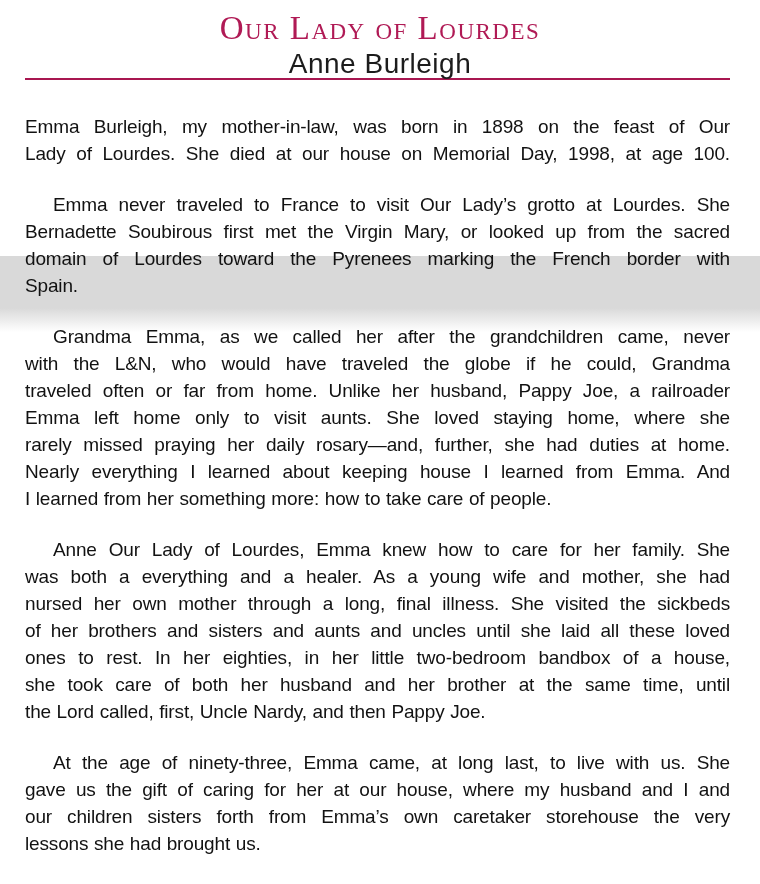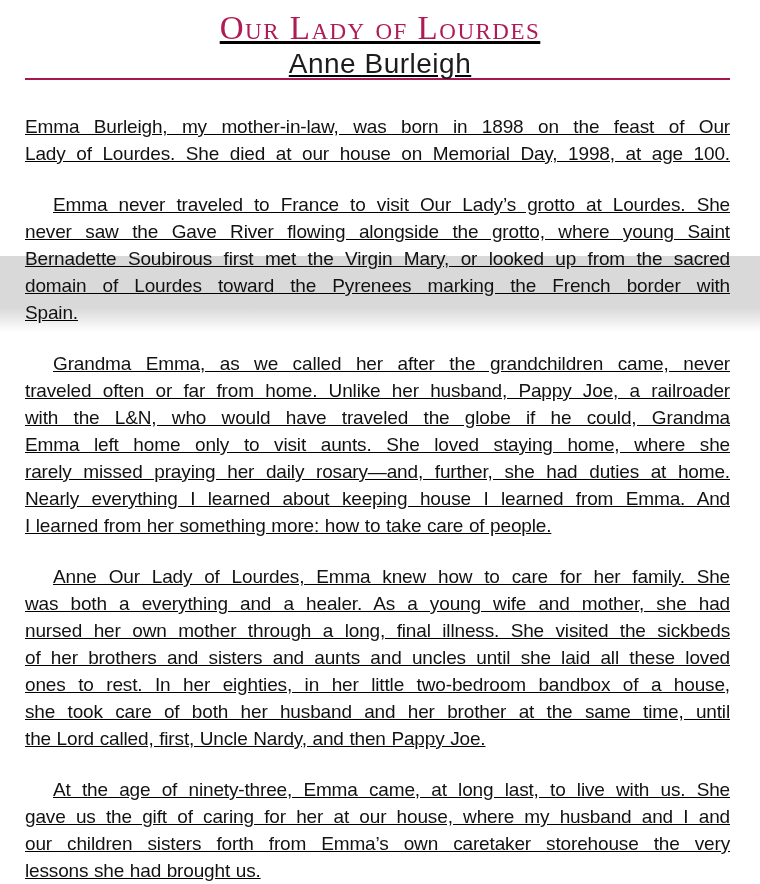--- a/index.html
+++ b/index.html
@@ -10,7 +10,6 @@
     background: #ffffff;
     overflow: hidden;
     font-family: "Liberation Sans", sans-serif;
-    text-decoration: underline;
   }
   
   .highlight-band {

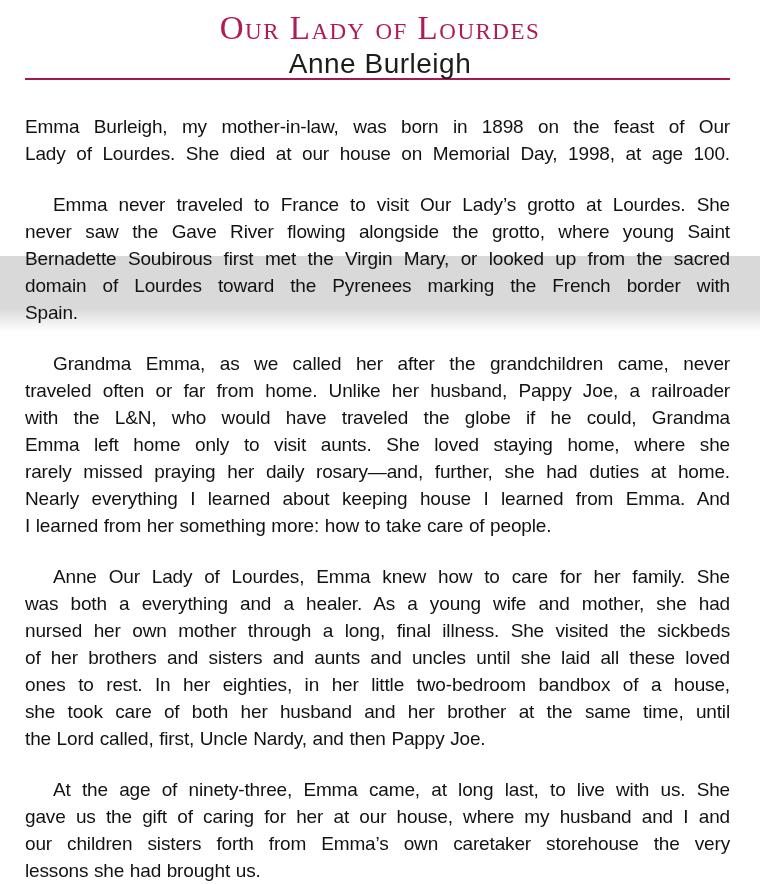--- a/index.html
+++ b/index.html
@@ -86,7 +86,6 @@
         </div>
         <div class="para gap">
           <div class="line indent">Emma never traveled to France to visit Our Lady’s grotto at Lourdes. She</div>
-          <div class="line">never saw the Gave River flowing alongside the grotto, where young Saint</div>
           <div class="line">Bernadette Soubirous first met the Virgin Mary, or looked up from the sacred</div>
           <div class="line">domain of Lourdes toward the Pyrenees marking the French border with</div>
           <div class="line no-fill">Spain.</div>

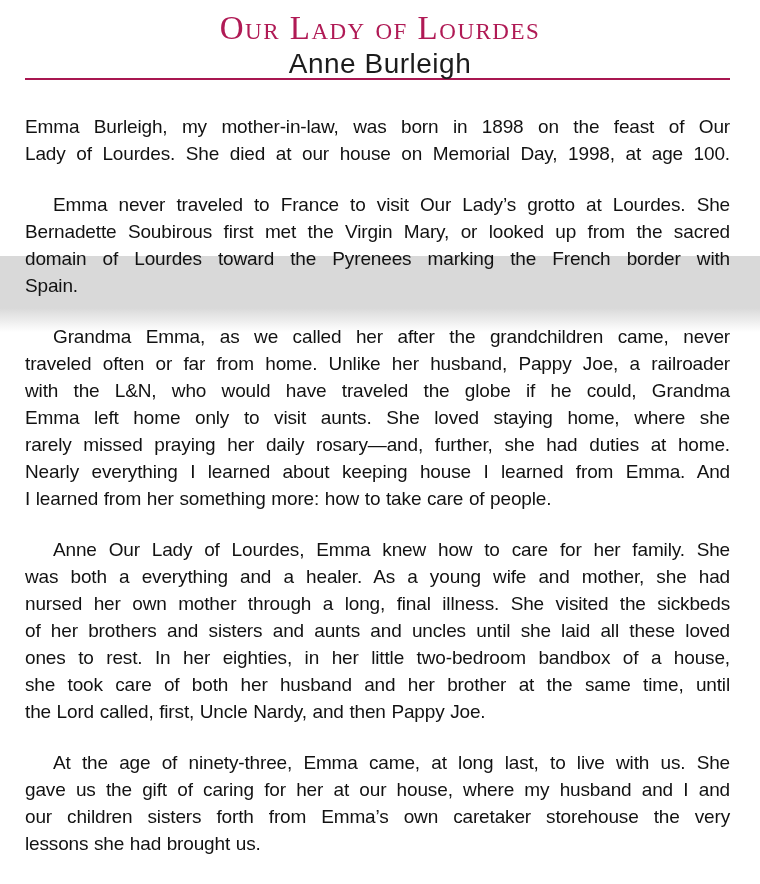--- a/index.html
+++ b/index.html
@@ -92,8 +92,8 @@
         </div>
         <div class="para gap">
           <div class="line indent">Grandma Emma, as we called her after the grandchildren came, never</div>
+          <div class="line">with the L&amp;N, who would have traveled the globe if he could, Grandma</div>
           <div class="line">traveled often or far from home. Unlike her husband, Pappy Joe, a railroader</div>
-          <div class="line">with the L&amp;N, who would have traveled the globe if he could, Grandma</div>
           <div class="line">Emma left home only to visit aunts. She loved staying home, where she</div>
           <div class="line">rarely missed praying her daily rosary—and, further, she had duties at home.</div>
           <div class="line">Nearly everything I learned about keeping house I learned from Emma. And</div>

